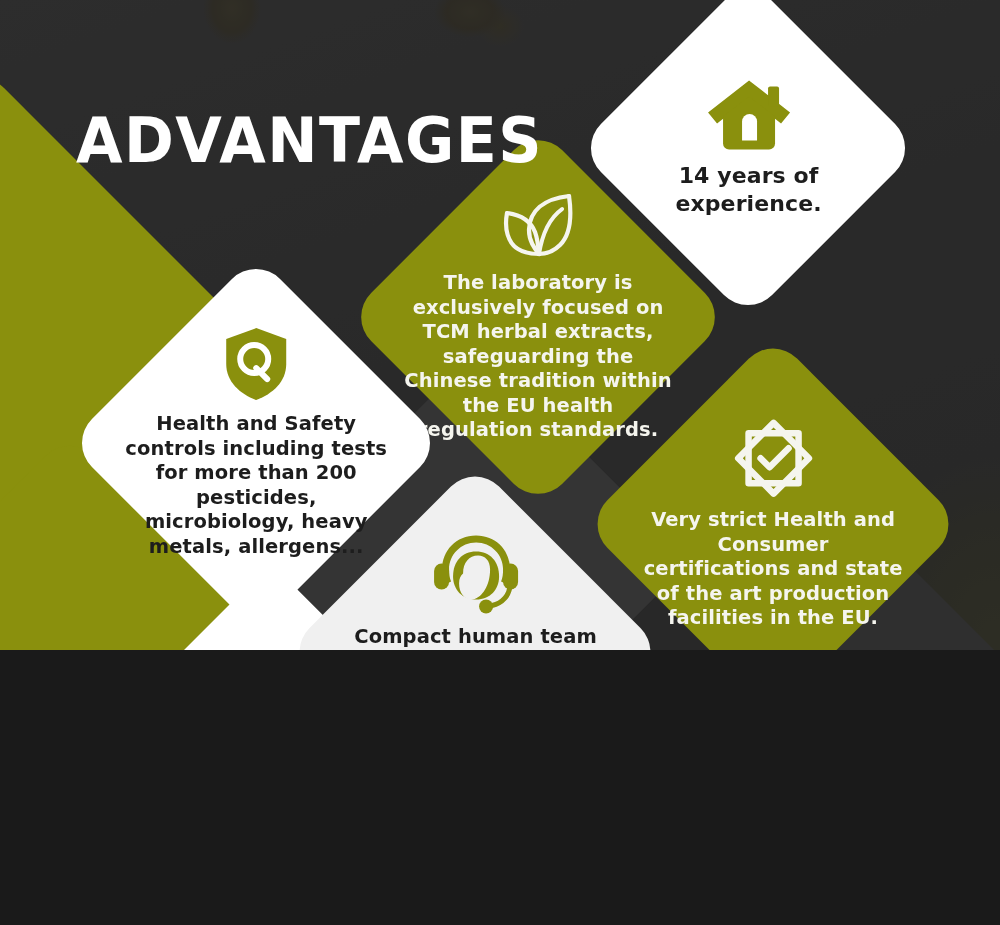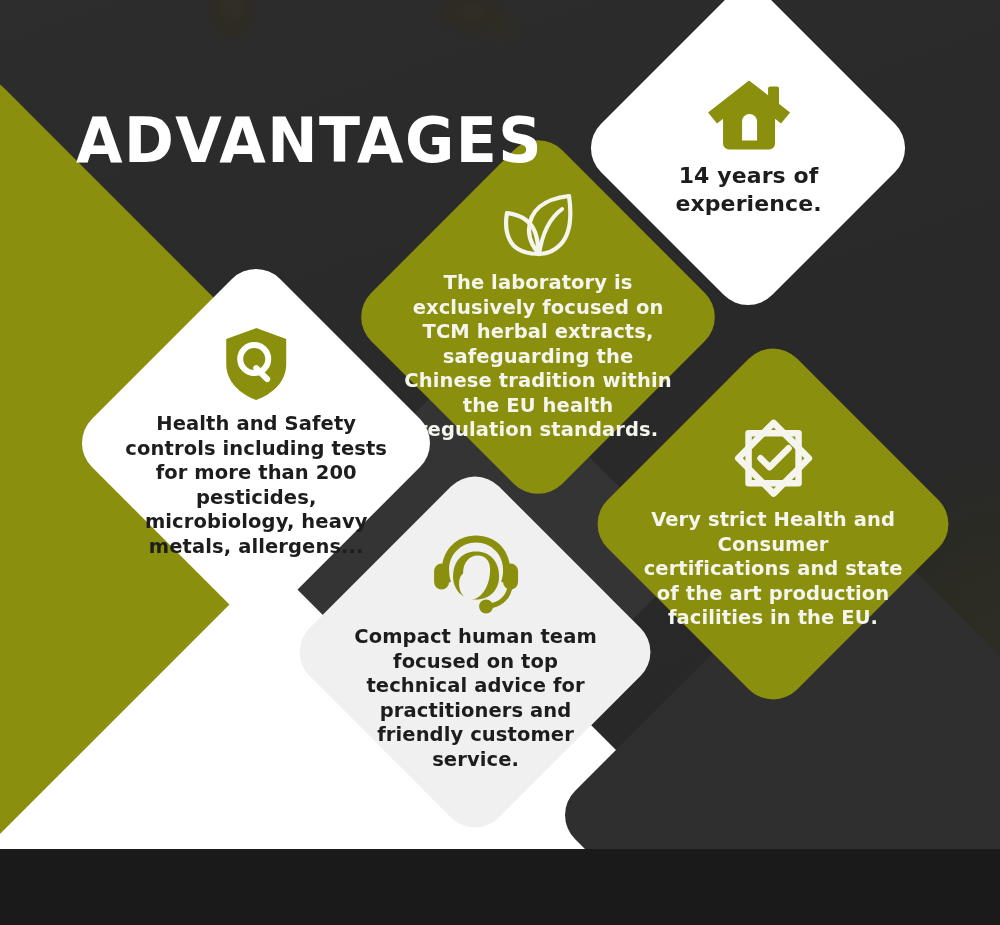--- a/index.html
+++ b/index.html
@@ -11,7 +11,7 @@
   #stage {
     position: relative;
     width: 1000px;
-    height: 849px;
+    height: 650px;
     overflow: hidden;
     font-family: "DejaVu Sans", "Liberation Sans", sans-serif;
     background: #1d4ed8;

